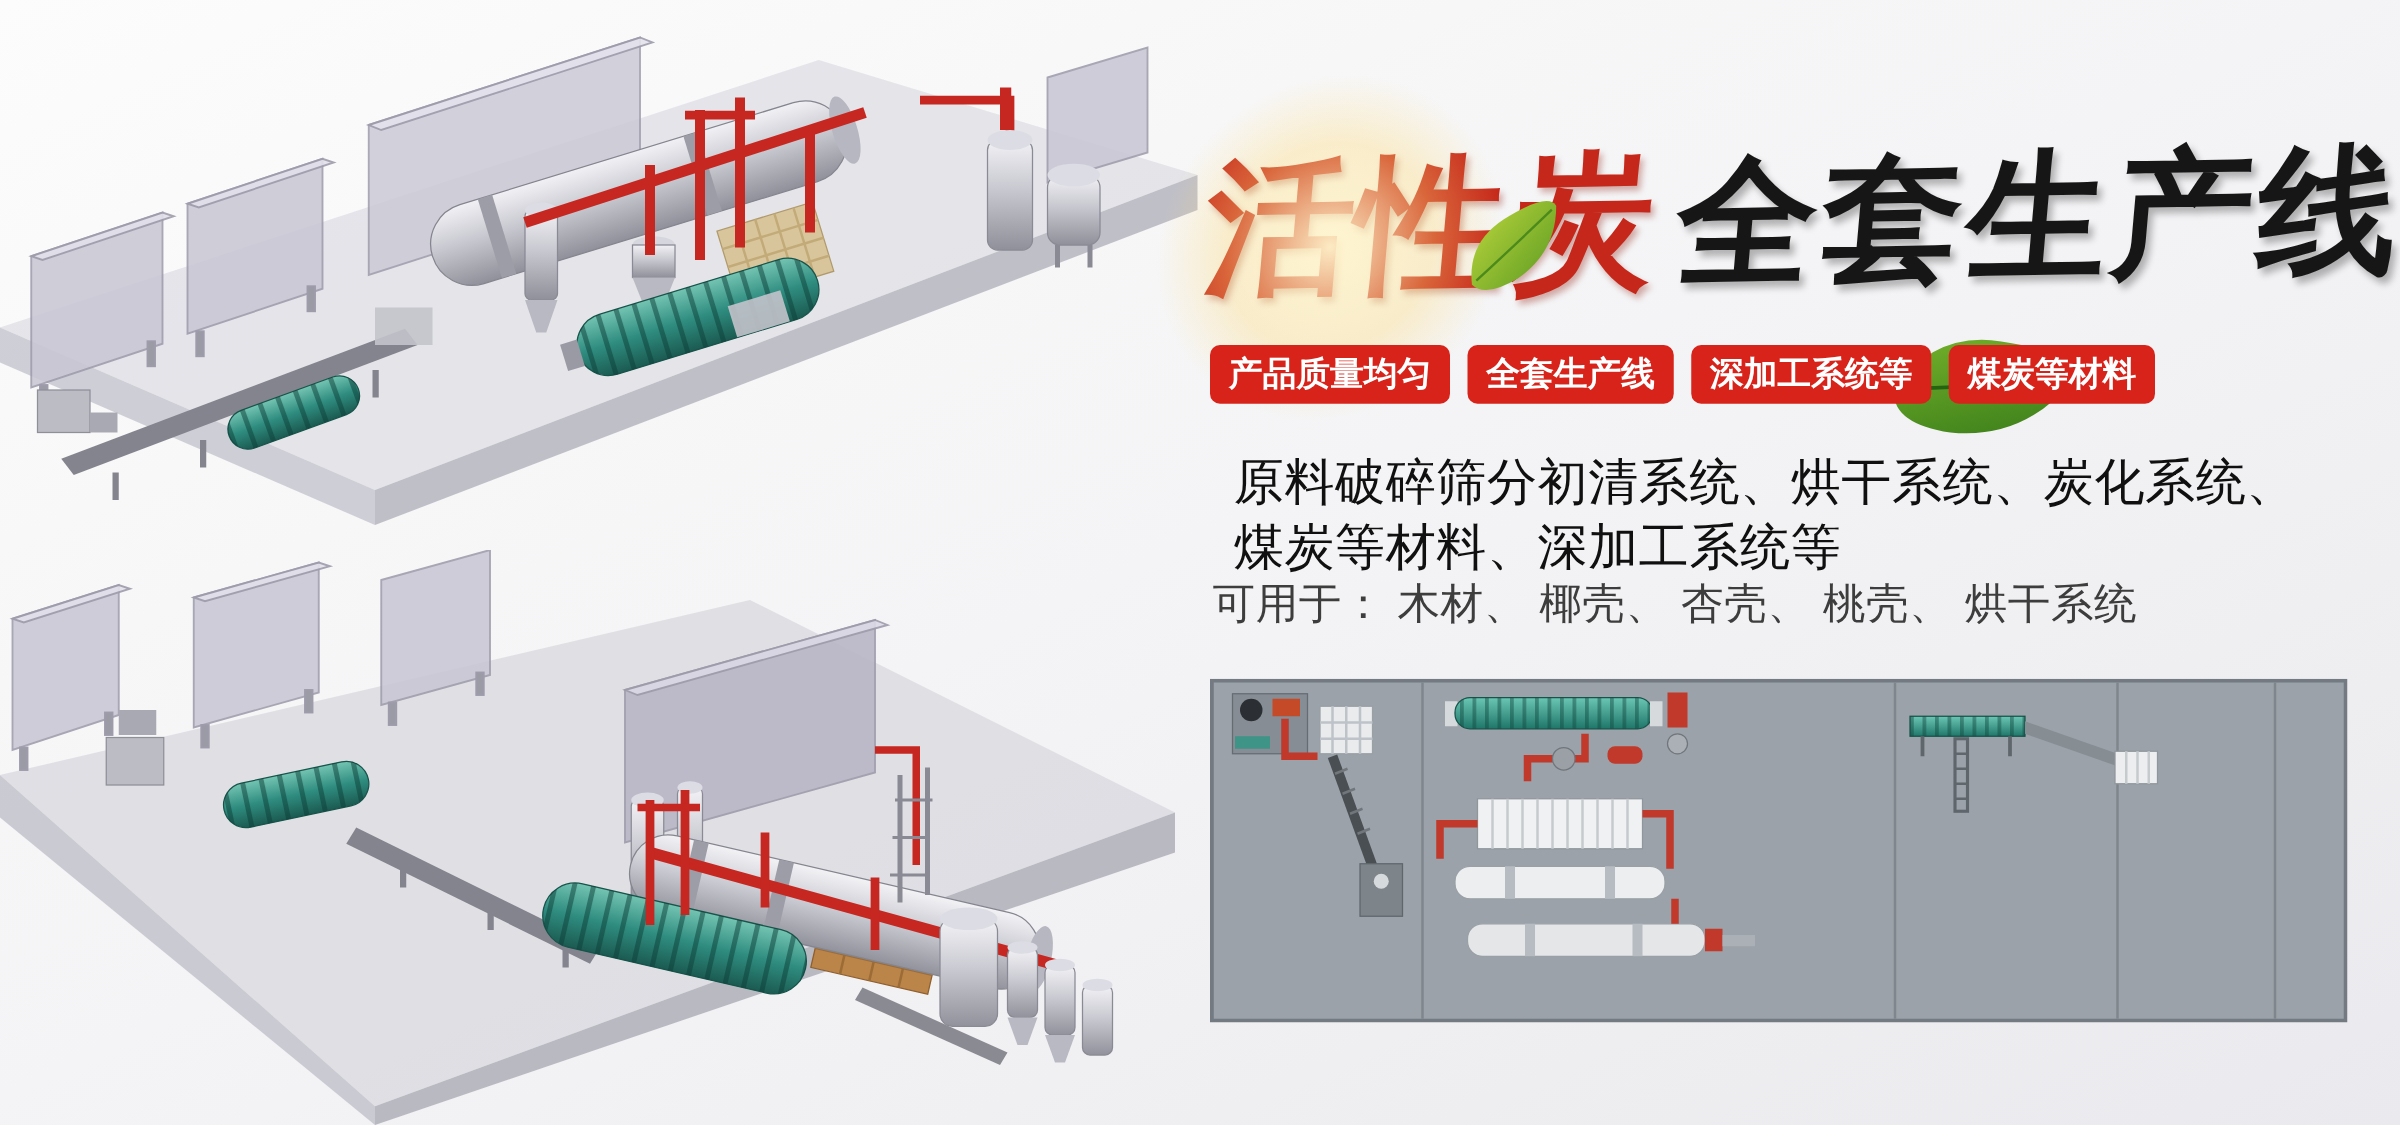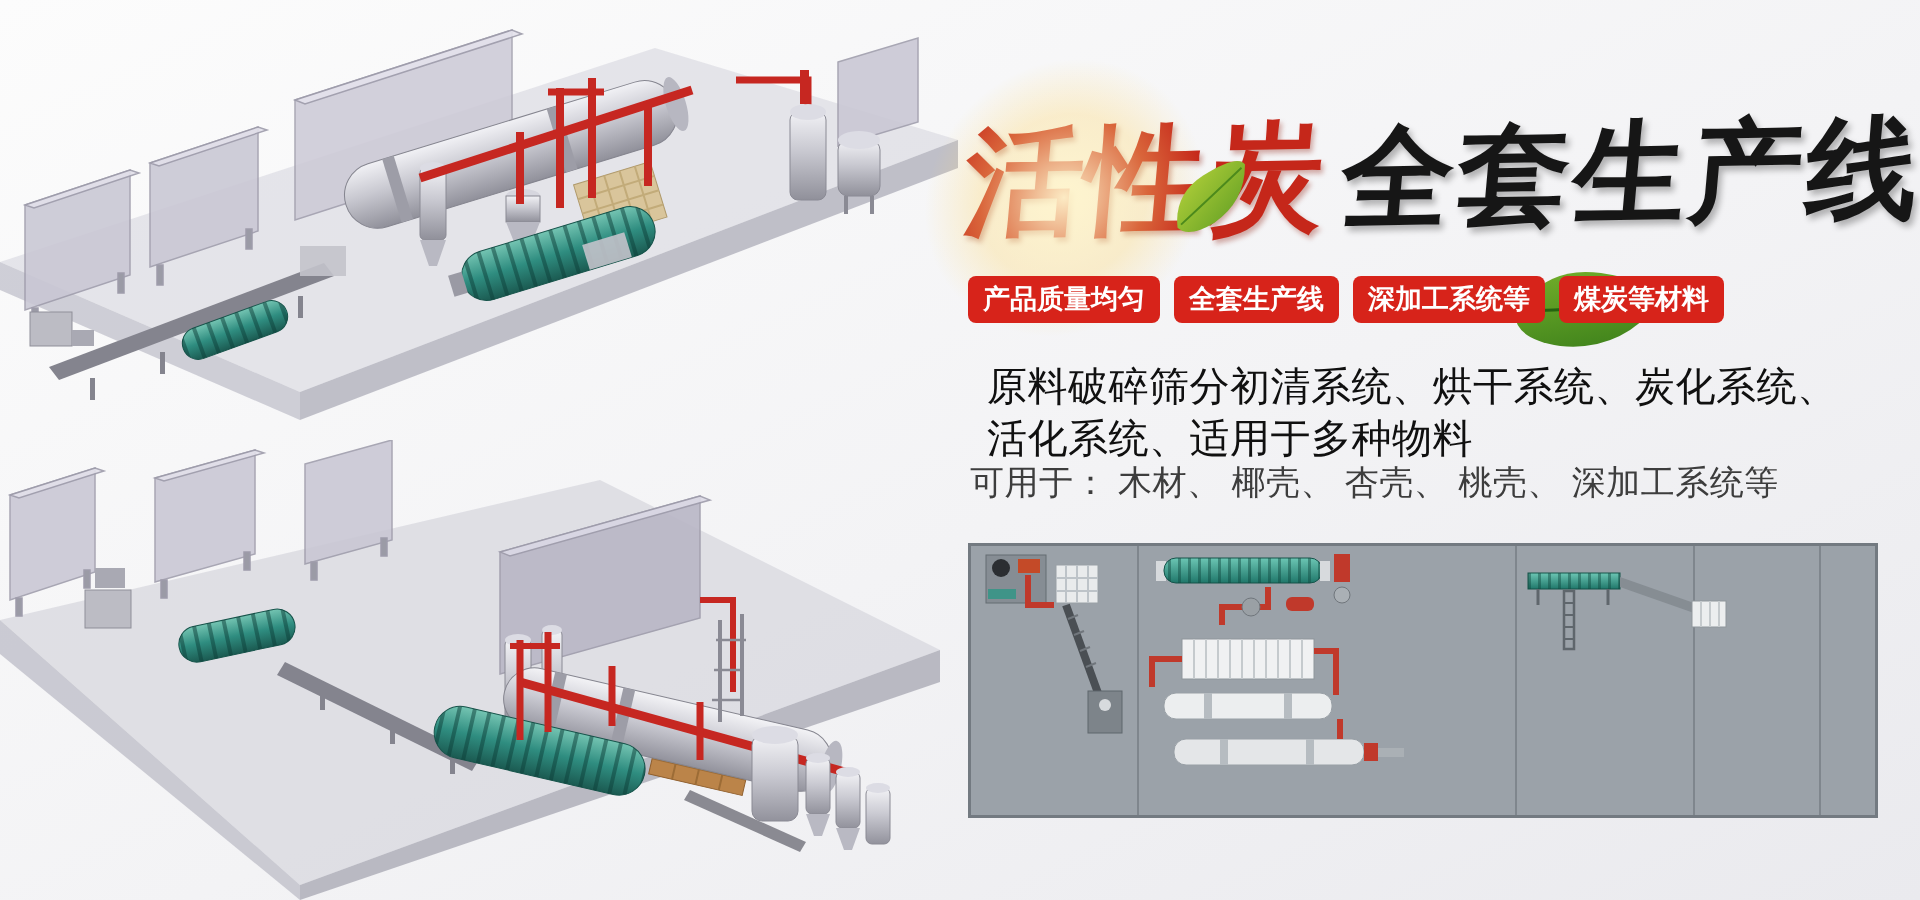--- a/index.html
+++ b/index.html
@@ -277,7 +277,7 @@
 
     <div class="desc-bold">
       <div>原料破碎筛分初清系统、烘干系统、炭化系统、</div>
-      <div>活化系统、适用于多种物料</div>
+      <div>煤炭等材料、深加工系统等</div>
     </div>
 
     <div class="desc-plain">可用于： 木材、 椰壳、 杏壳、 桃壳、 深加工系统等</div>

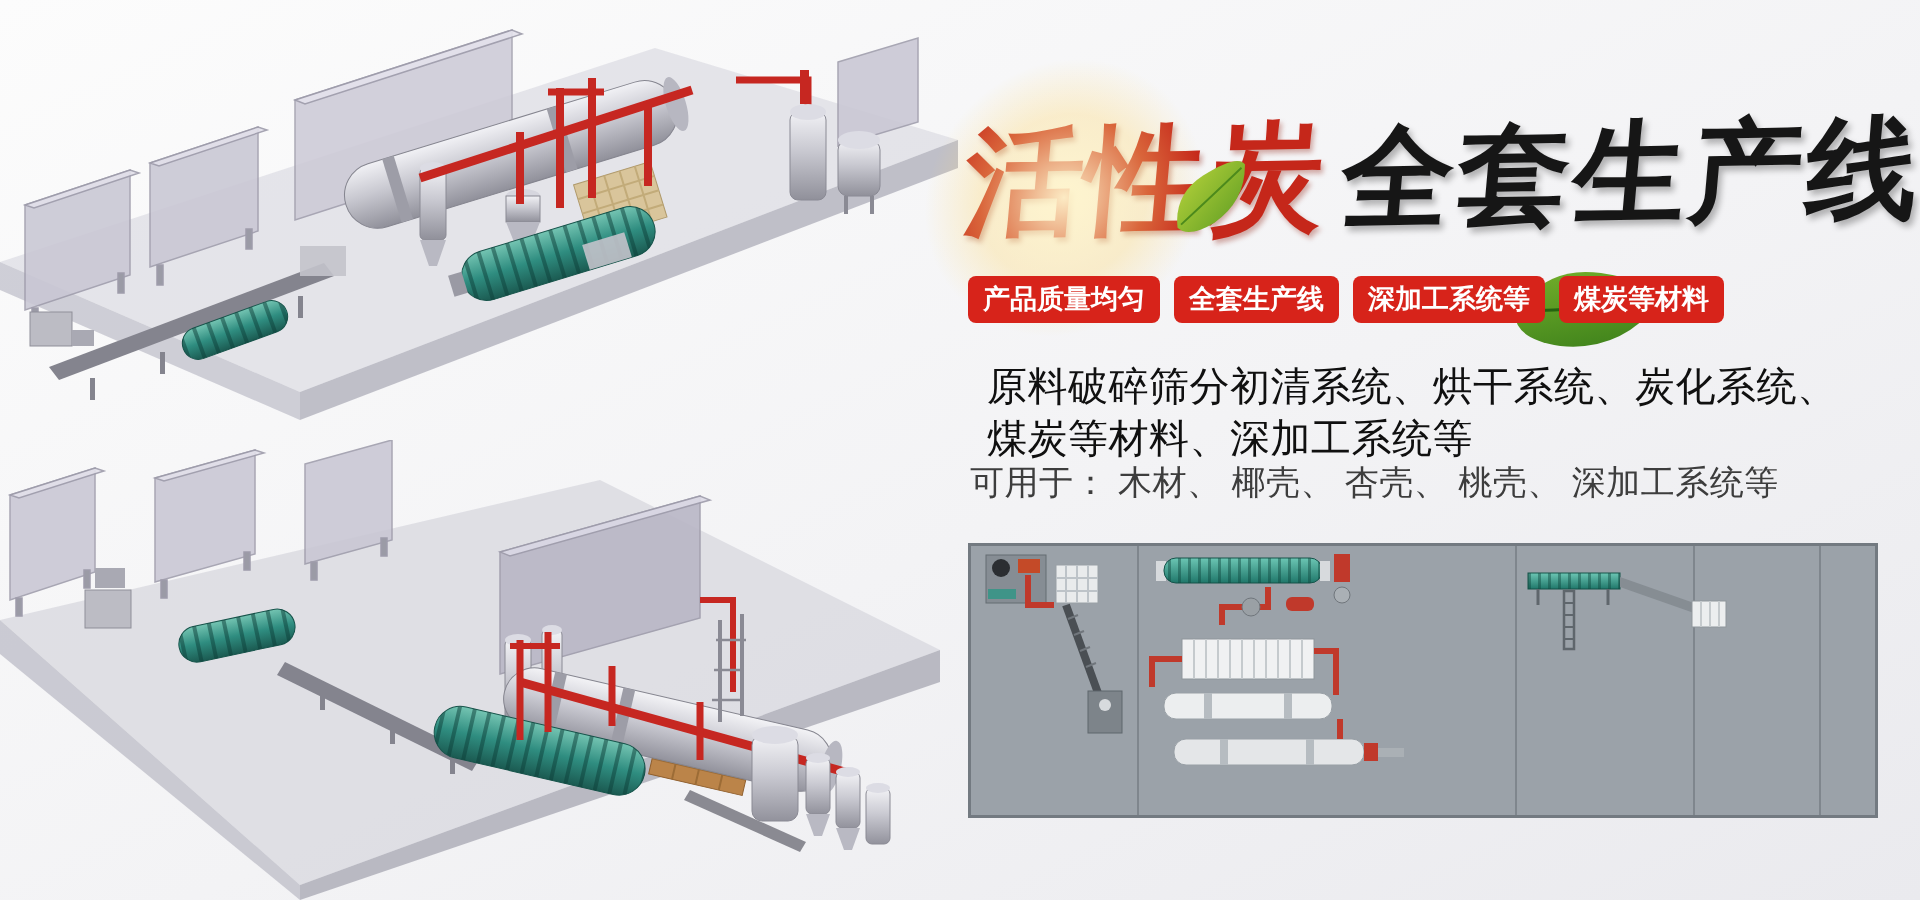--- a/index.html
+++ b/index.html
@@ -280,7 +280,7 @@
       <div>煤炭等材料、深加工系统等</div>
     </div>
 
-    <div class="desc-plain">可用于： 木材、 椰壳、 杏壳、 桃壳、 深加工系统等</div>
+    <div class="desc-plain">可用于： 木材、 椰壳、 杏壳、 桃壳、 烘干系统</div>
 
     <div class="schematic">
       <svg viewBox="0 0 910 275" width="910" height="275">

